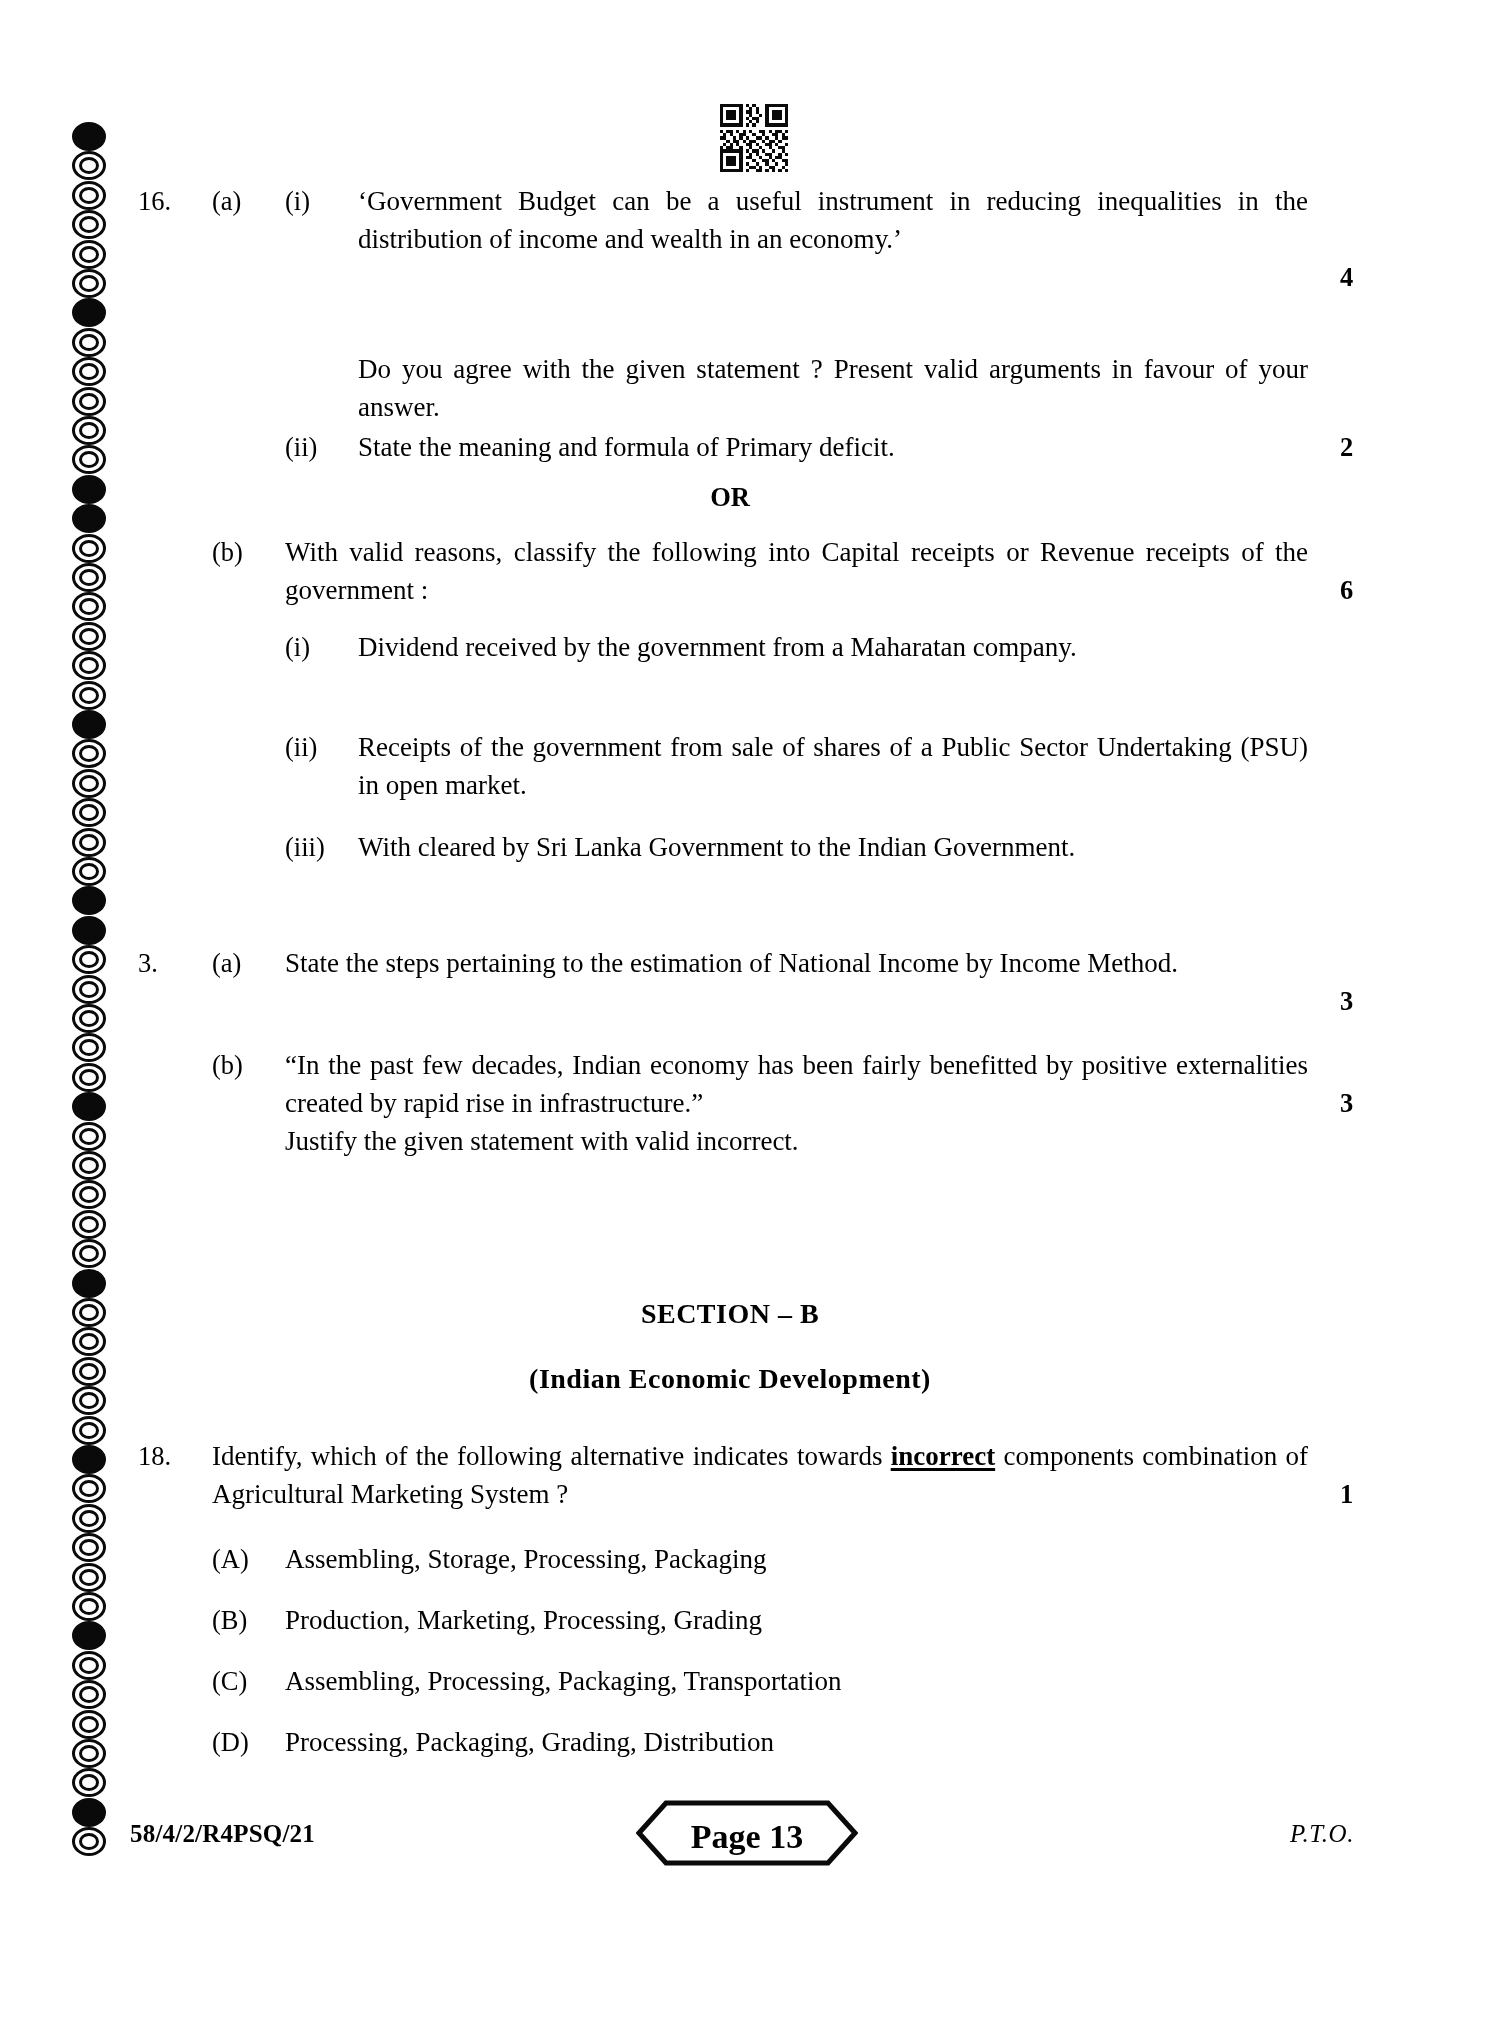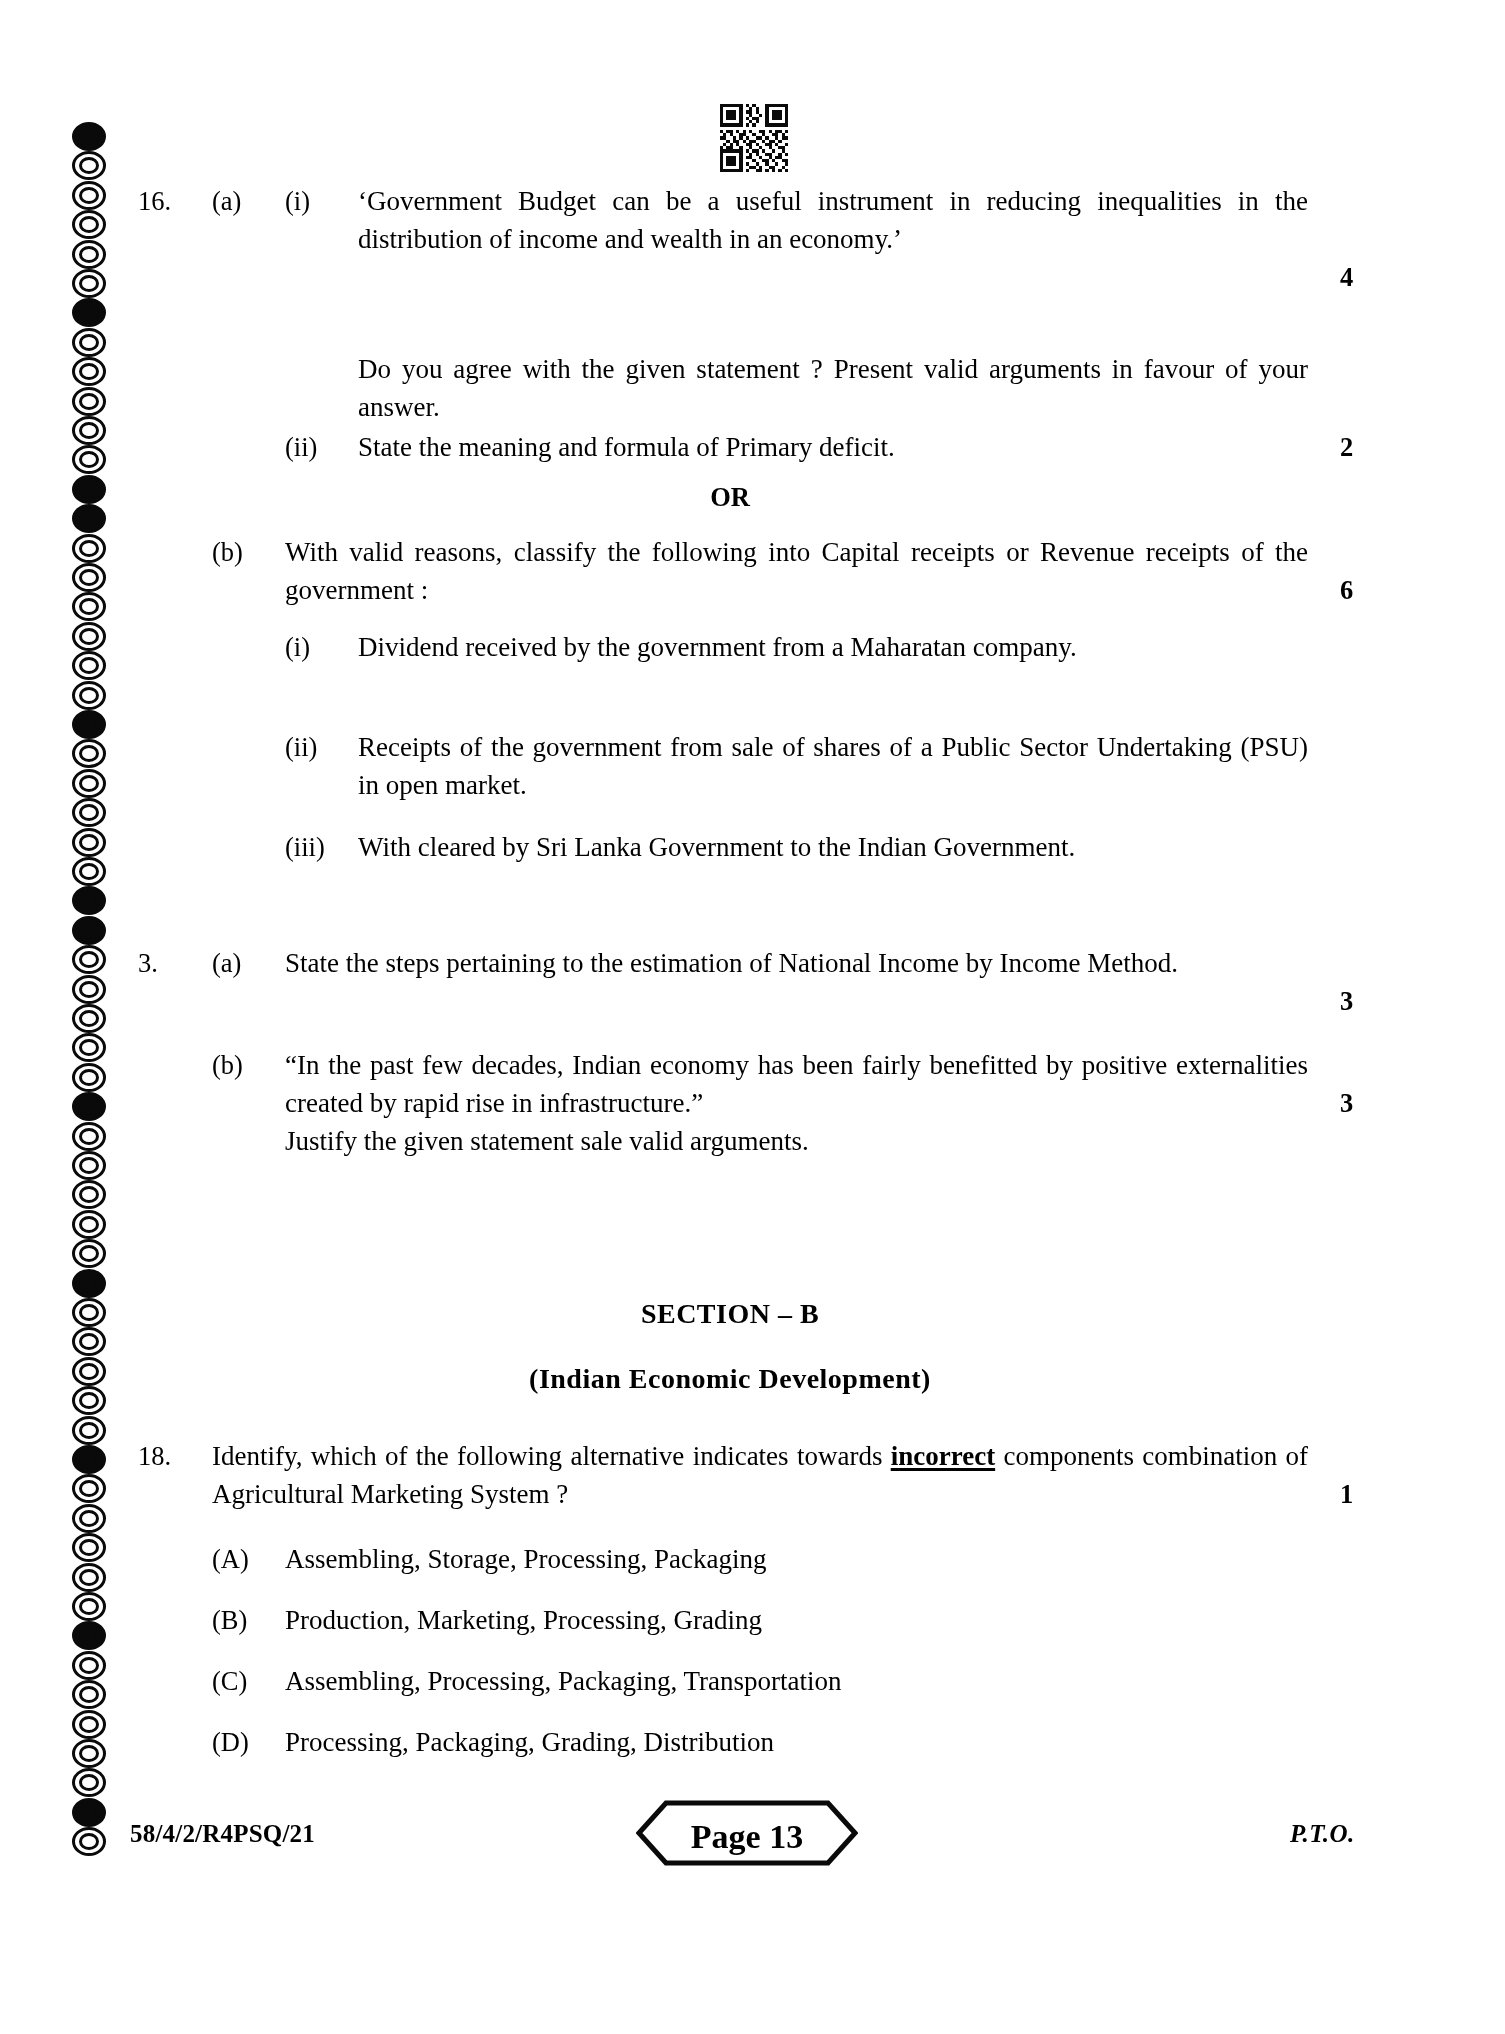--- a/index.html
+++ b/index.html
@@ -400,7 +400,7 @@
 
     <div class="marks" style="top:1084px;">3</div>
 
-    <div class="para nojust" style="left:285px; top:1122px; width:1023px;">Justify the given statement sale valid arguments.</div>
+    <div class="para nojust" style="left:285px; top:1122px; width:1023px;">Justify the given statement with valid incorrect.</div>
 
     <div class="secthead" style="top:1295px;">SECTION – B</div>
 

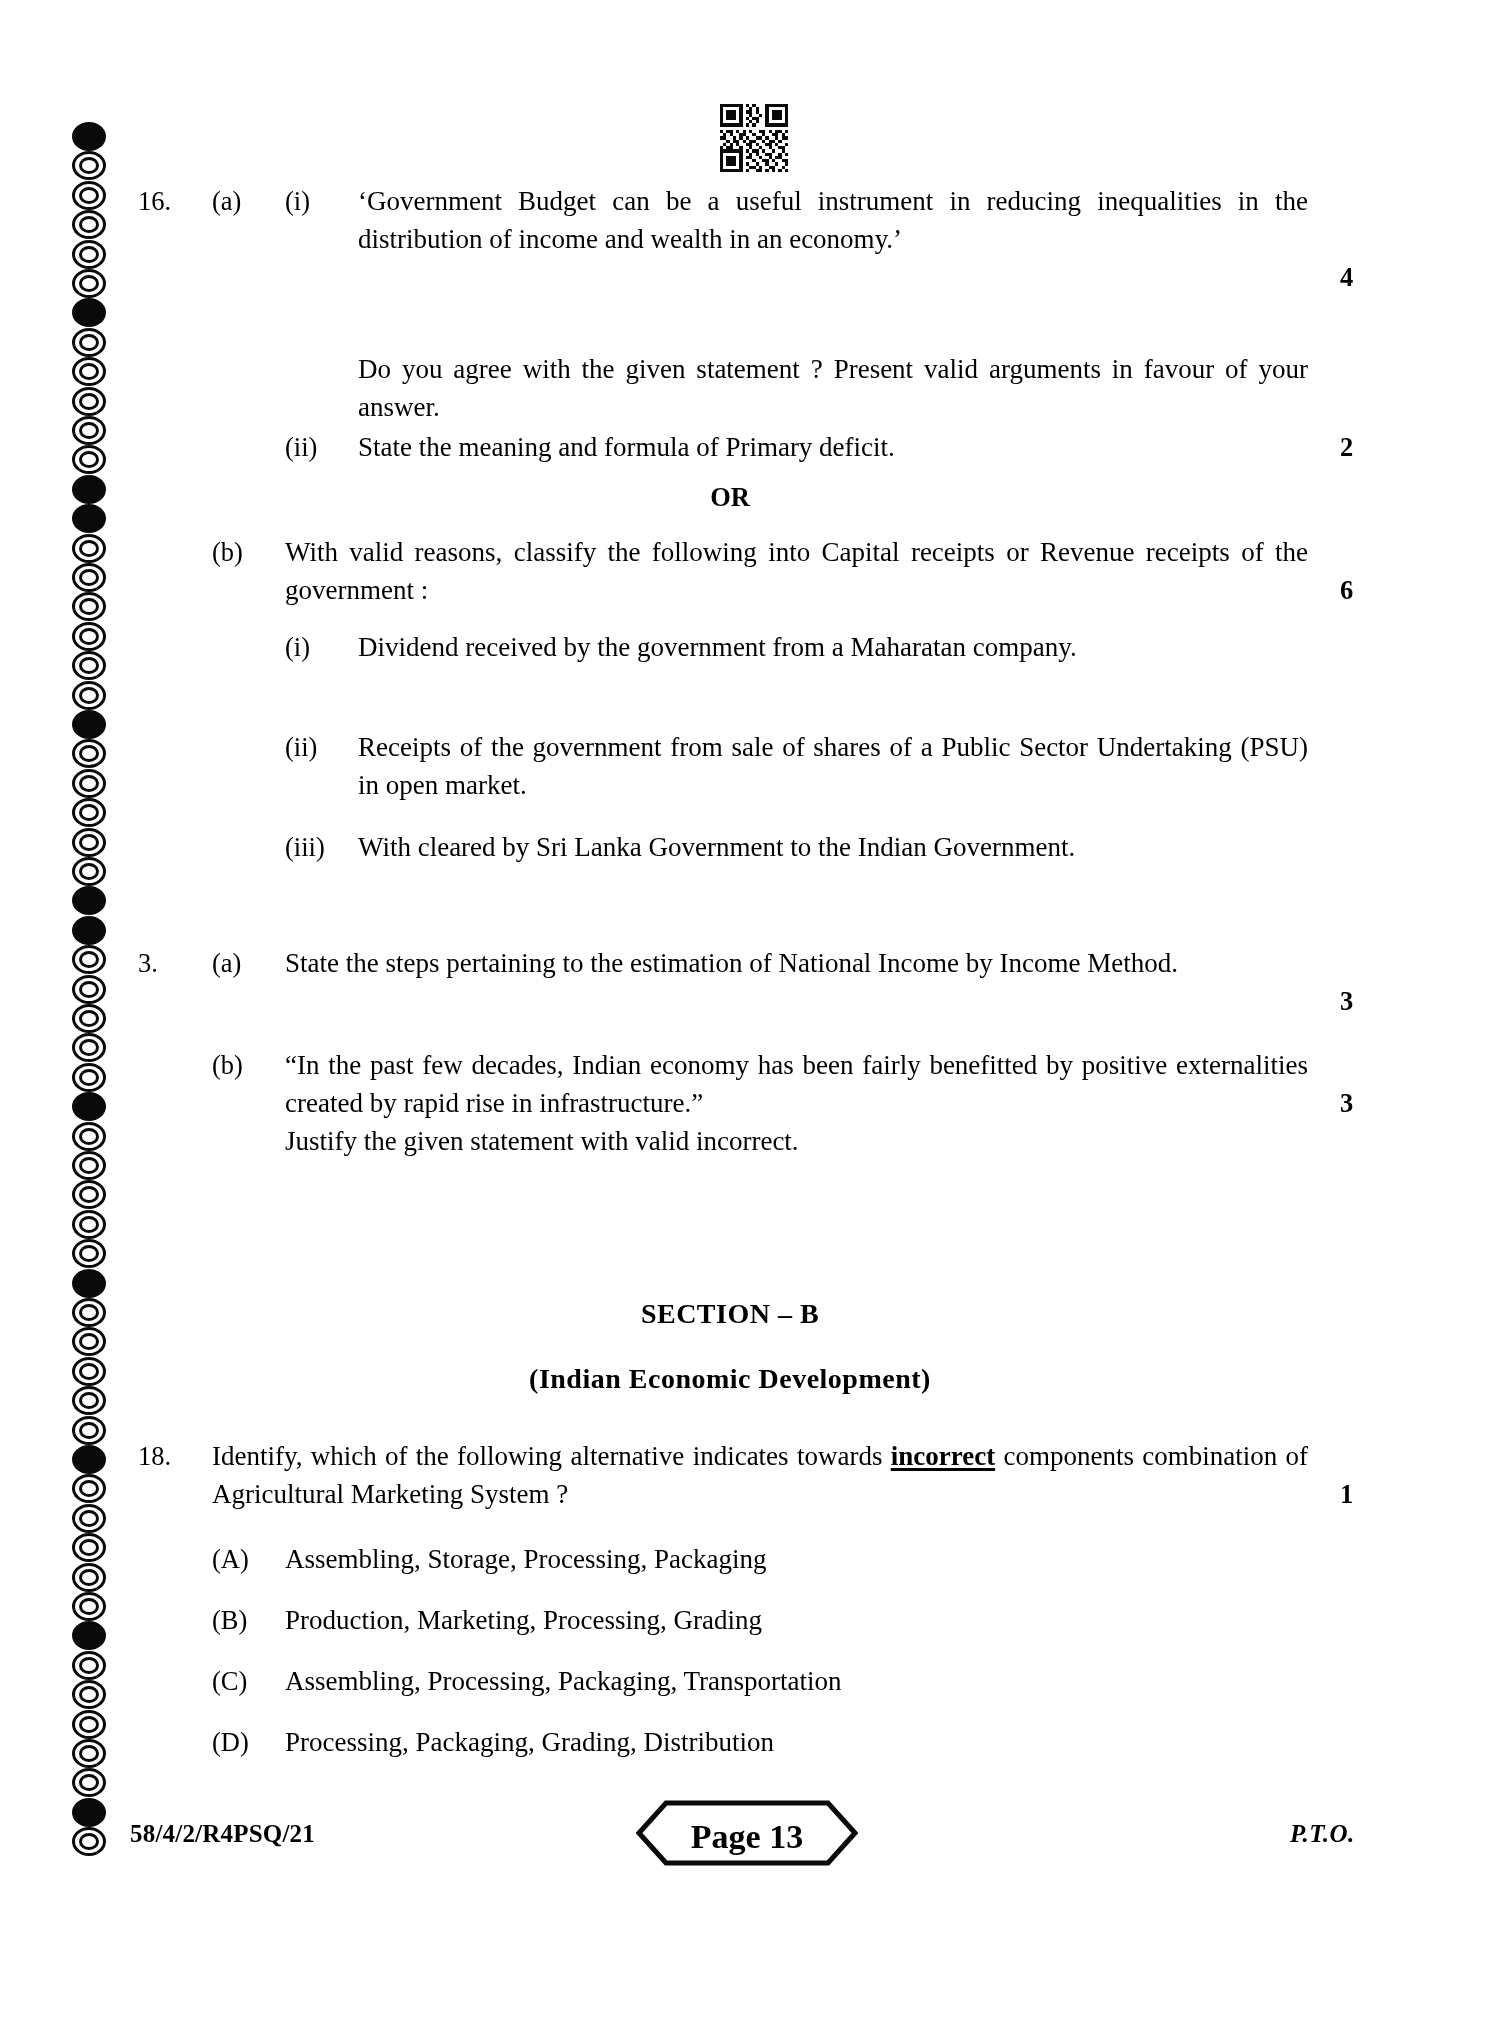--- a/index.html
+++ b/index.html
@@ -161,7 +161,7 @@
     left: 1290px;
     top: 1820px;
     font-size: 25px;
-    font-weight: bold;
+    font-weight: normal;
     font-style: italic;
     letter-spacing: 0.5px;
   }

